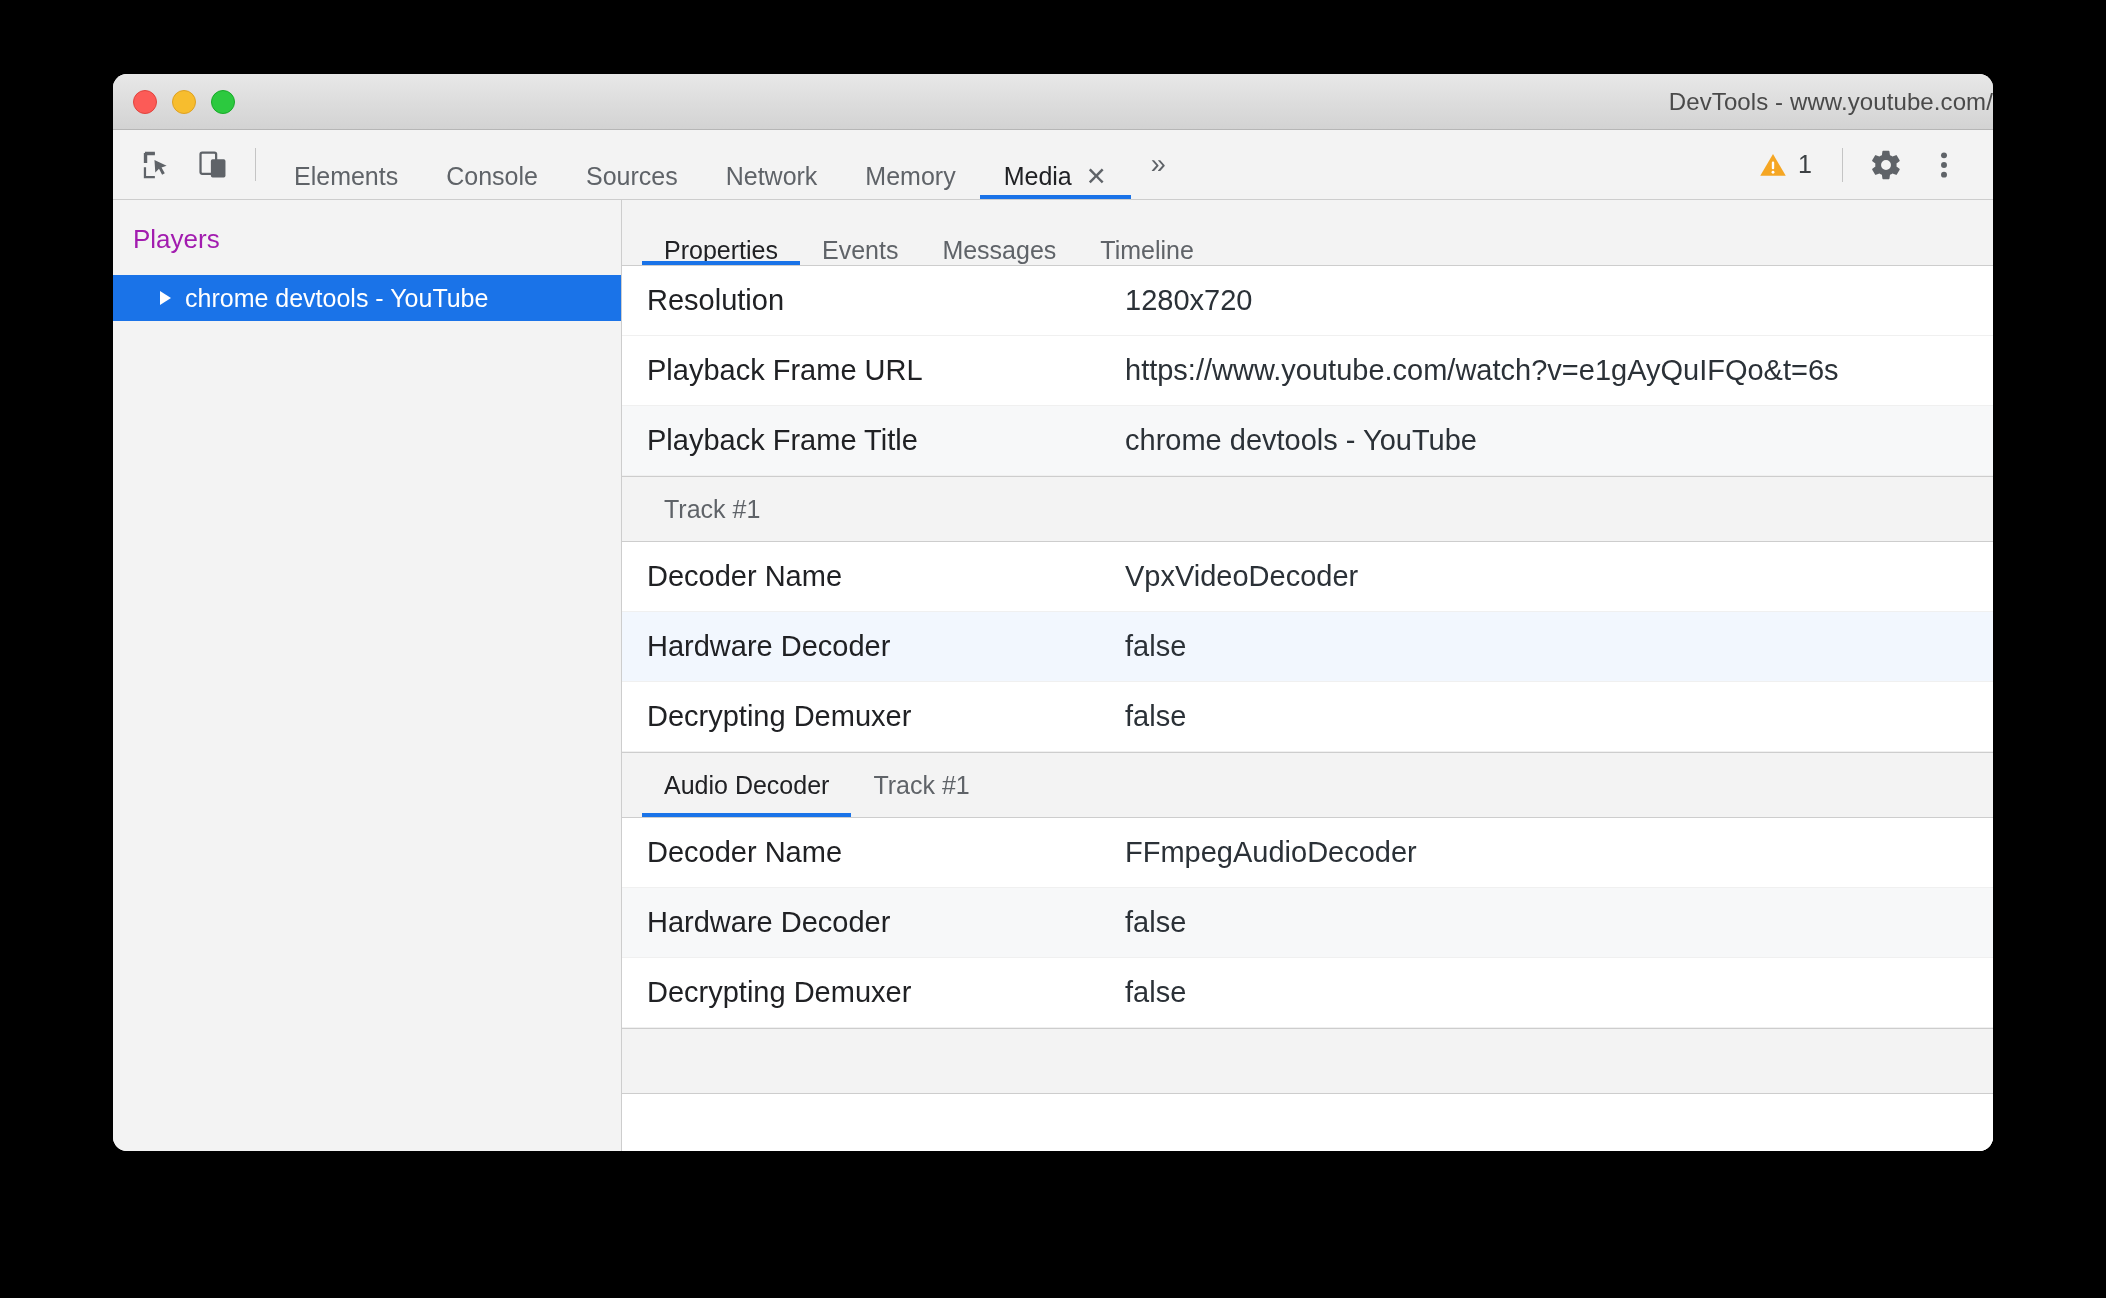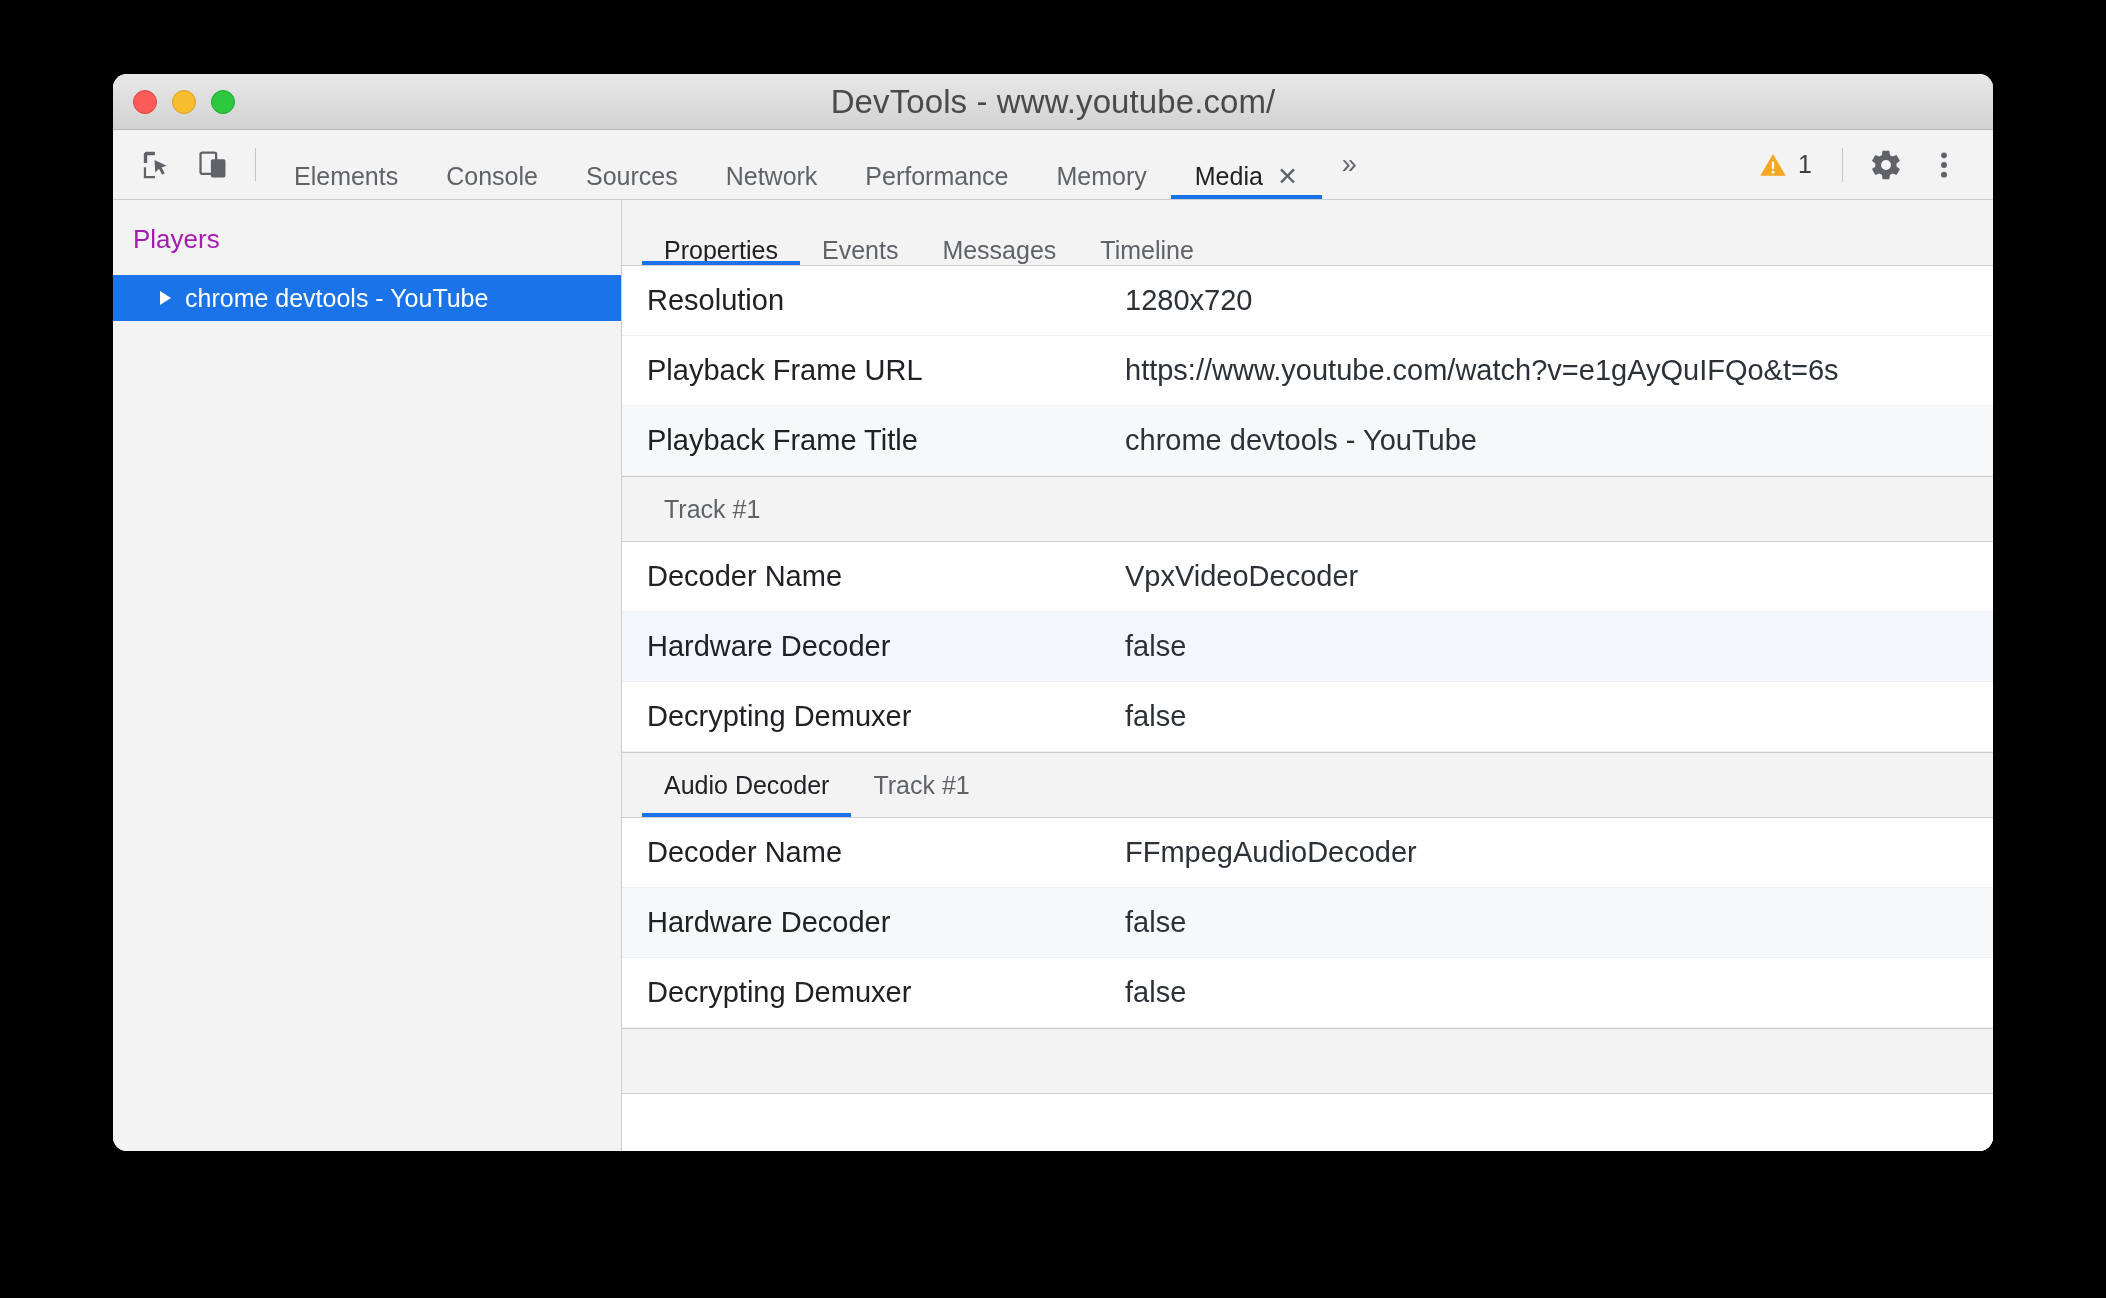--- a/index.html
+++ b/index.html
@@ -63,8 +63,8 @@
 
   .window-title {
     width: 100%;
-    text-align: center;
-    font-size: 33px;
+    text-align: right;
+    font-size: 24px;
     color: #4a4a4a;
     letter-spacing: 0.1px;
     user-select: none;

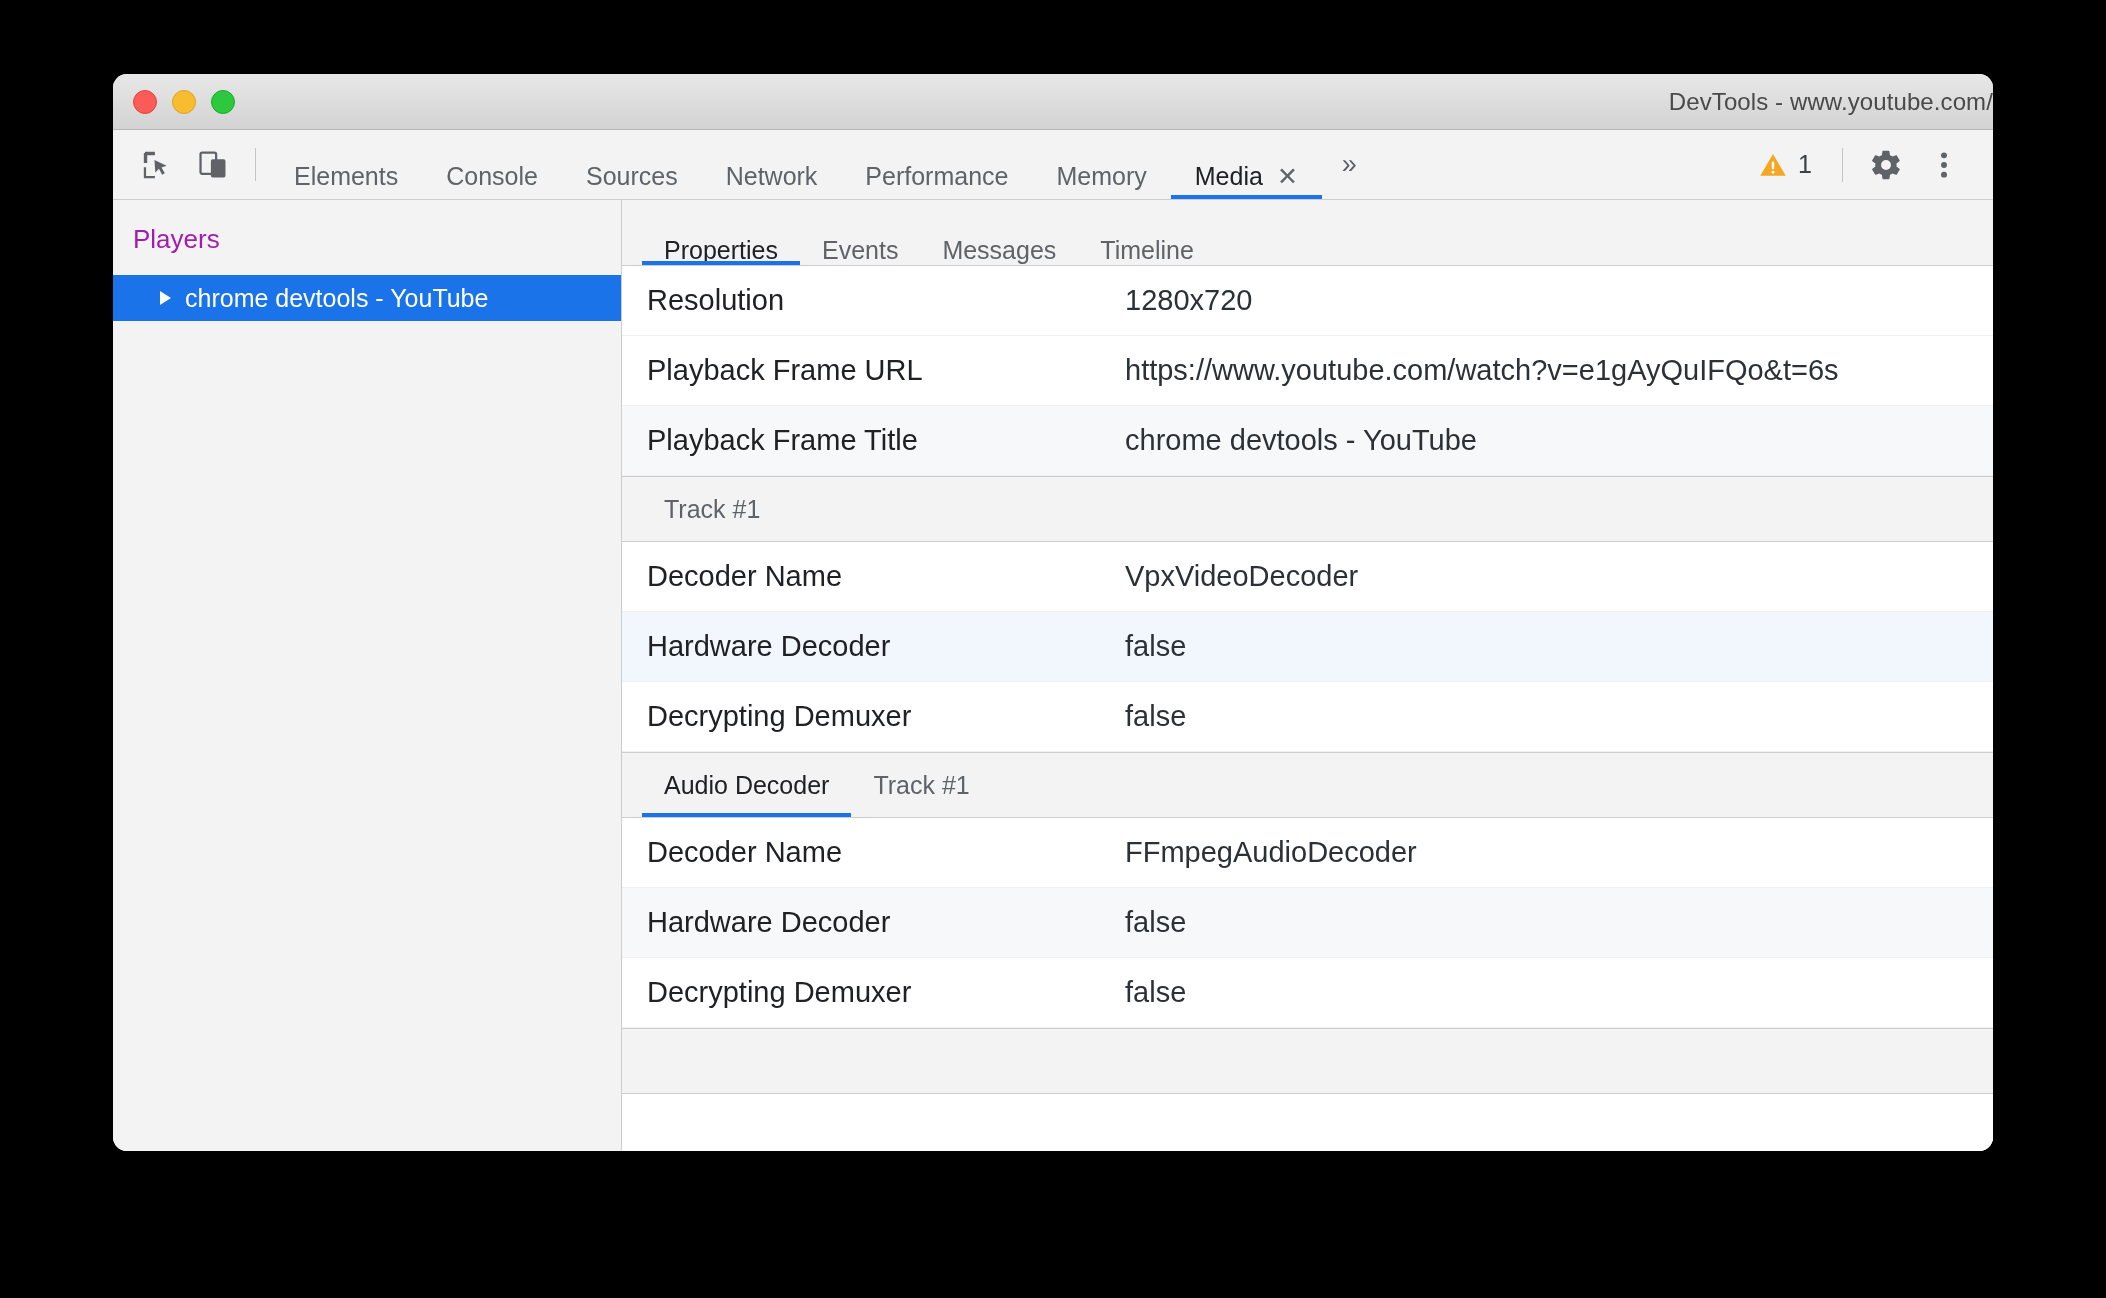--- a/index.html
+++ b/index.html
@@ -336,9 +336,6 @@
           <span>Network</span>
         </div>
         <div class="panel-tab">
-          <span>Performance</span>
-        </div>
-        <div class="panel-tab">
           <span>Memory</span>
         </div>
         <div class="panel-tab active">

